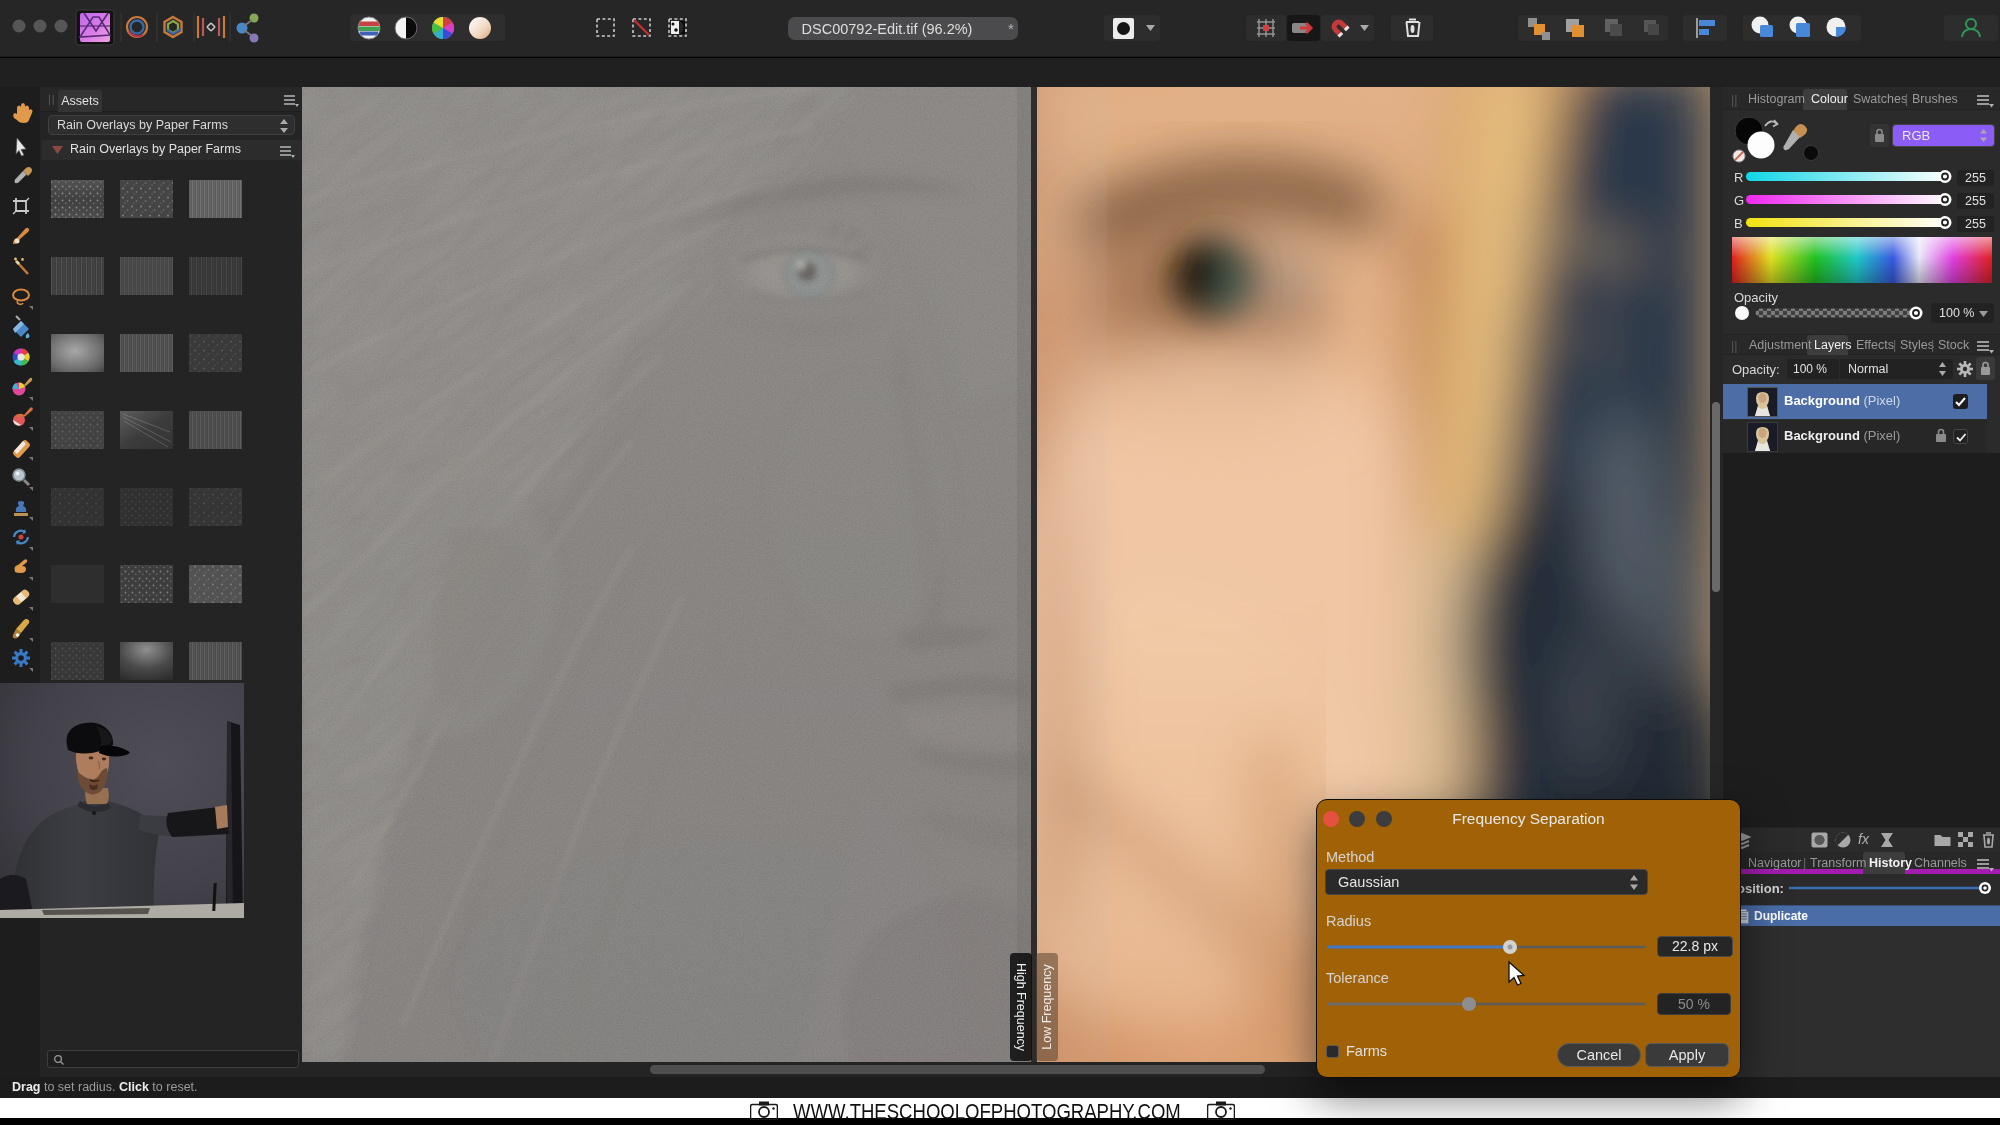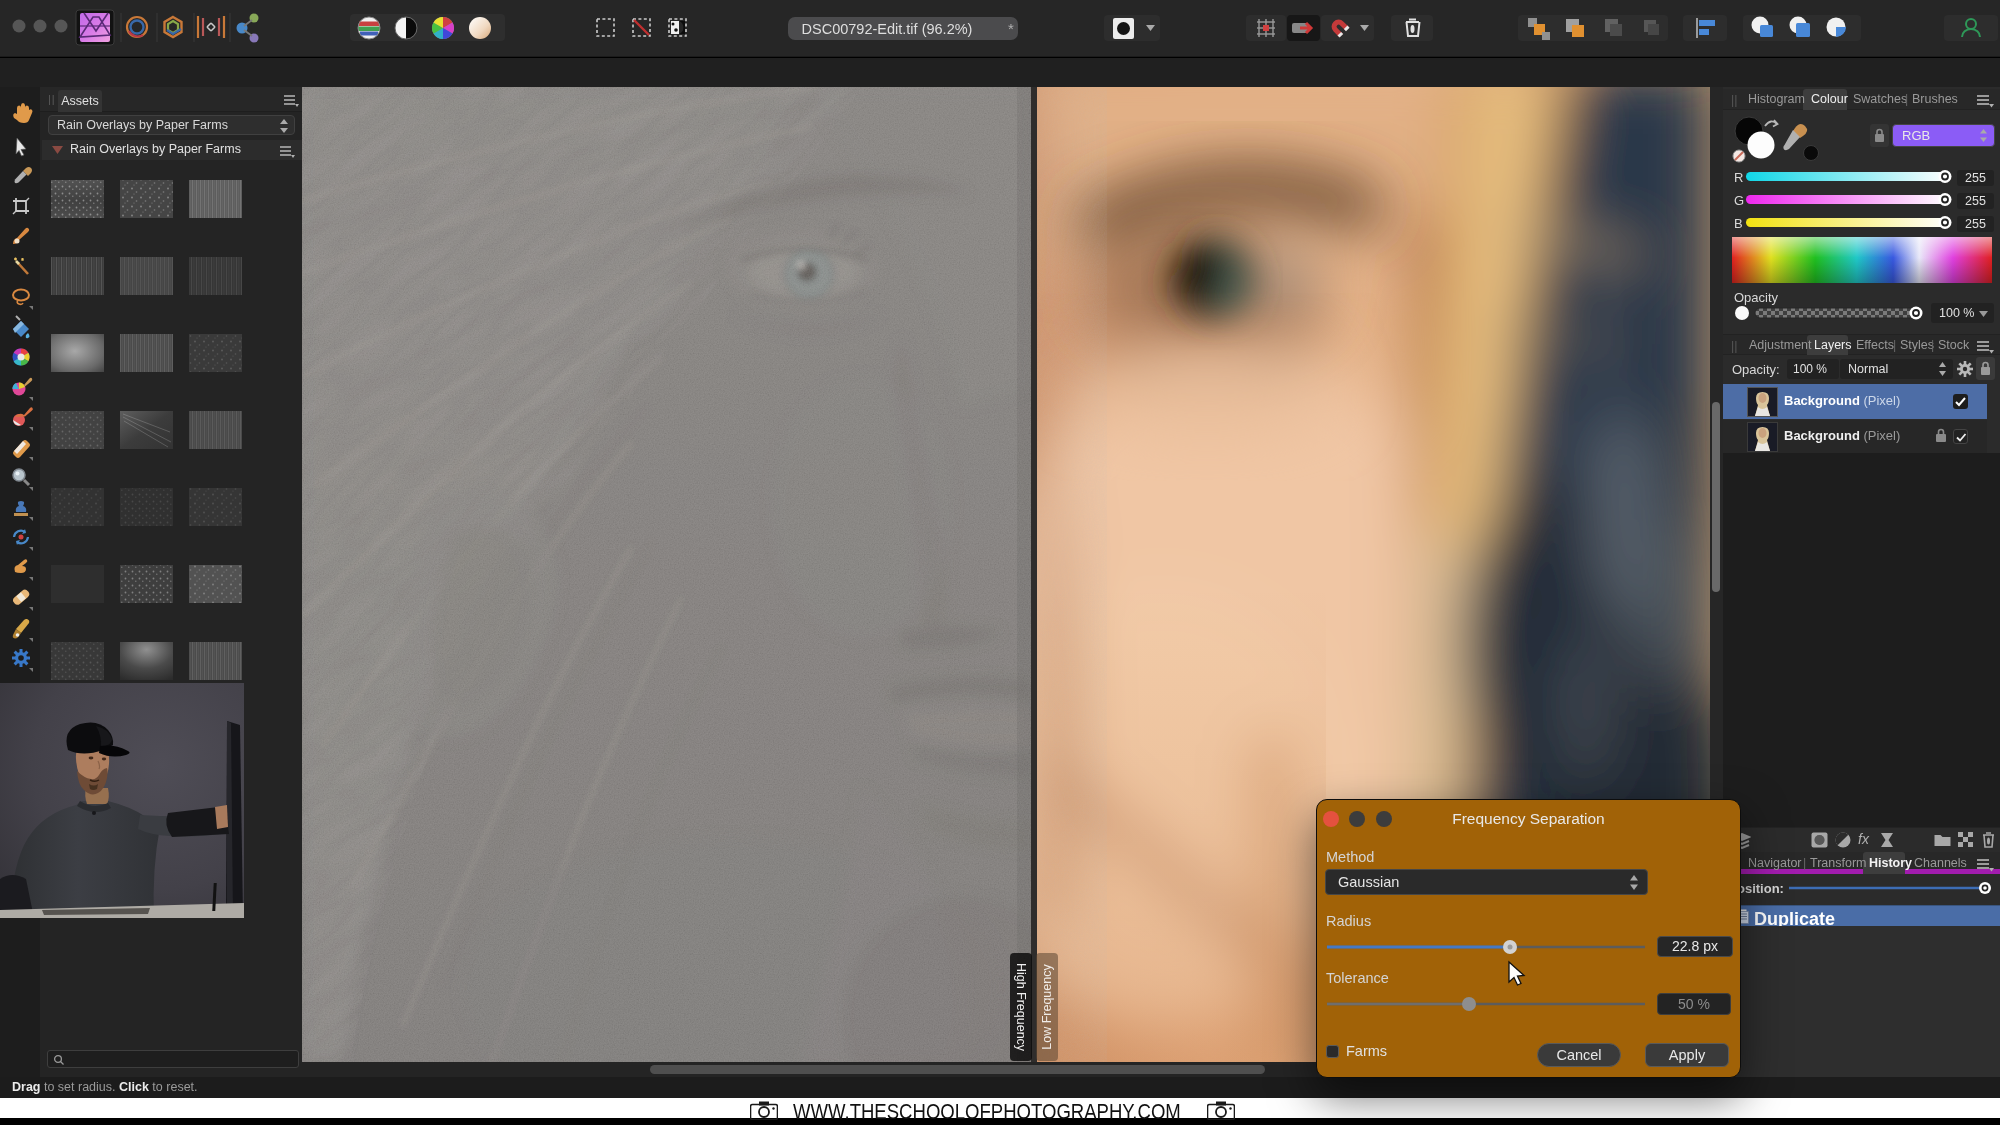--- a/index.html
+++ b/index.html
@@ -940,7 +940,7 @@
           <line x1="4" y1="10" x2="10" y2="10"></line>
         </g>
       </svg>
-    <span class="abs" style="left:31px;top:3px;color:#fff;font-size:18px;font-weight:bold;">Duplicate</span>
+    <span class="abs" style="left:31px;top:3px;color:#fff;font-size:12px;font-weight:bold;">Duplicate</span>
   </div>
   <div class="abs" style="left:0;top:839px;width:277px;height:151px;background:#2e2e2e;"></div>
 </div>

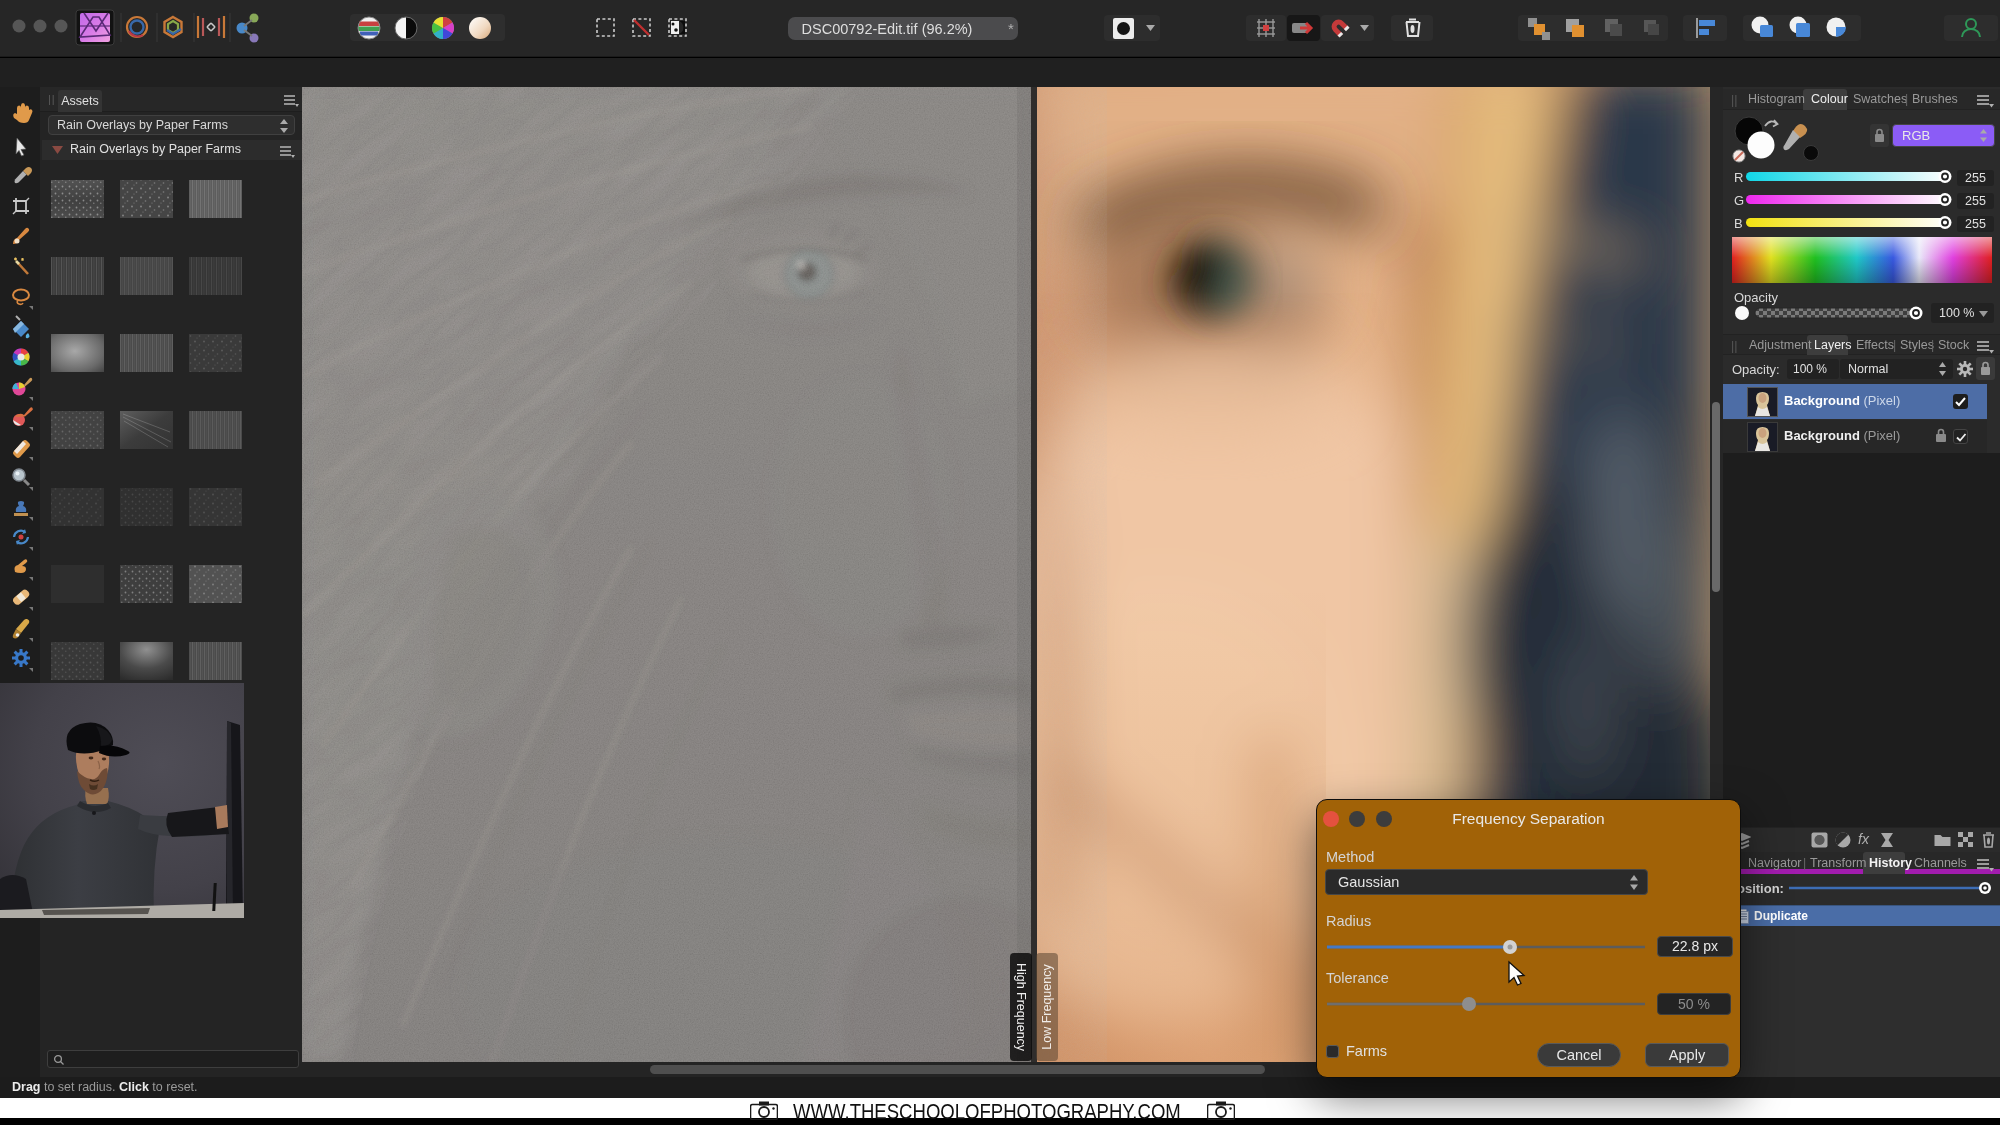--- a/index.html
+++ b/index.html
@@ -999,7 +999,7 @@
   <div class="abs" style="left:340px;top:193px;width:74px;height:22px;background:#232323;border:1px solid #3e3e3e;border-radius:4px;color:#8c8c8c;font-size:14px;text-align:center;line-height:20px;">50 %</div>
   <div class="abs" style="left:9px;top:245px;width:13px;height:13px;background:#2a2a2a;border:1px solid #5a5a5a;border-radius:3px;"></div>
   <span class="abs" style="left:29px;top:243px;color:#e0e0e0;font-size:14.5px;">Farms</span>
-  <div class="abs" style="left:220px;top:243px;width:84px;height:24px;background:#3a3a3a;border:1px solid #5a5a5a;border-radius:12px;color:#e8e8e8;font-size:14.5px;text-align:center;line-height:22px;">Cancel</div>
+  <div class="abs" style="left:240px;top:243px;width:84px;height:24px;background:#3a3a3a;border:1px solid #5a5a5a;border-radius:12px;color:#e8e8e8;font-size:14.5px;text-align:center;line-height:22px;">Cancel</div>
   <div class="abs" style="left:328px;top:243px;width:84px;height:24px;background:#3a3a3a;border:1px solid #5a5a5a;border-radius:6px;color:#e8e8e8;font-size:14.5px;text-align:center;line-height:22px;">Apply</div>
   <svg class="abs" style="left:189px;top:160px" width="22" height="30">
       <path d="M3 2 L3 22 L8 17.5 L11.5 25 L15 23.5 L11.5 16 L18 15.5 Z" fill="#fdfdfd" stroke="#111" stroke-width="1.3"></path>

